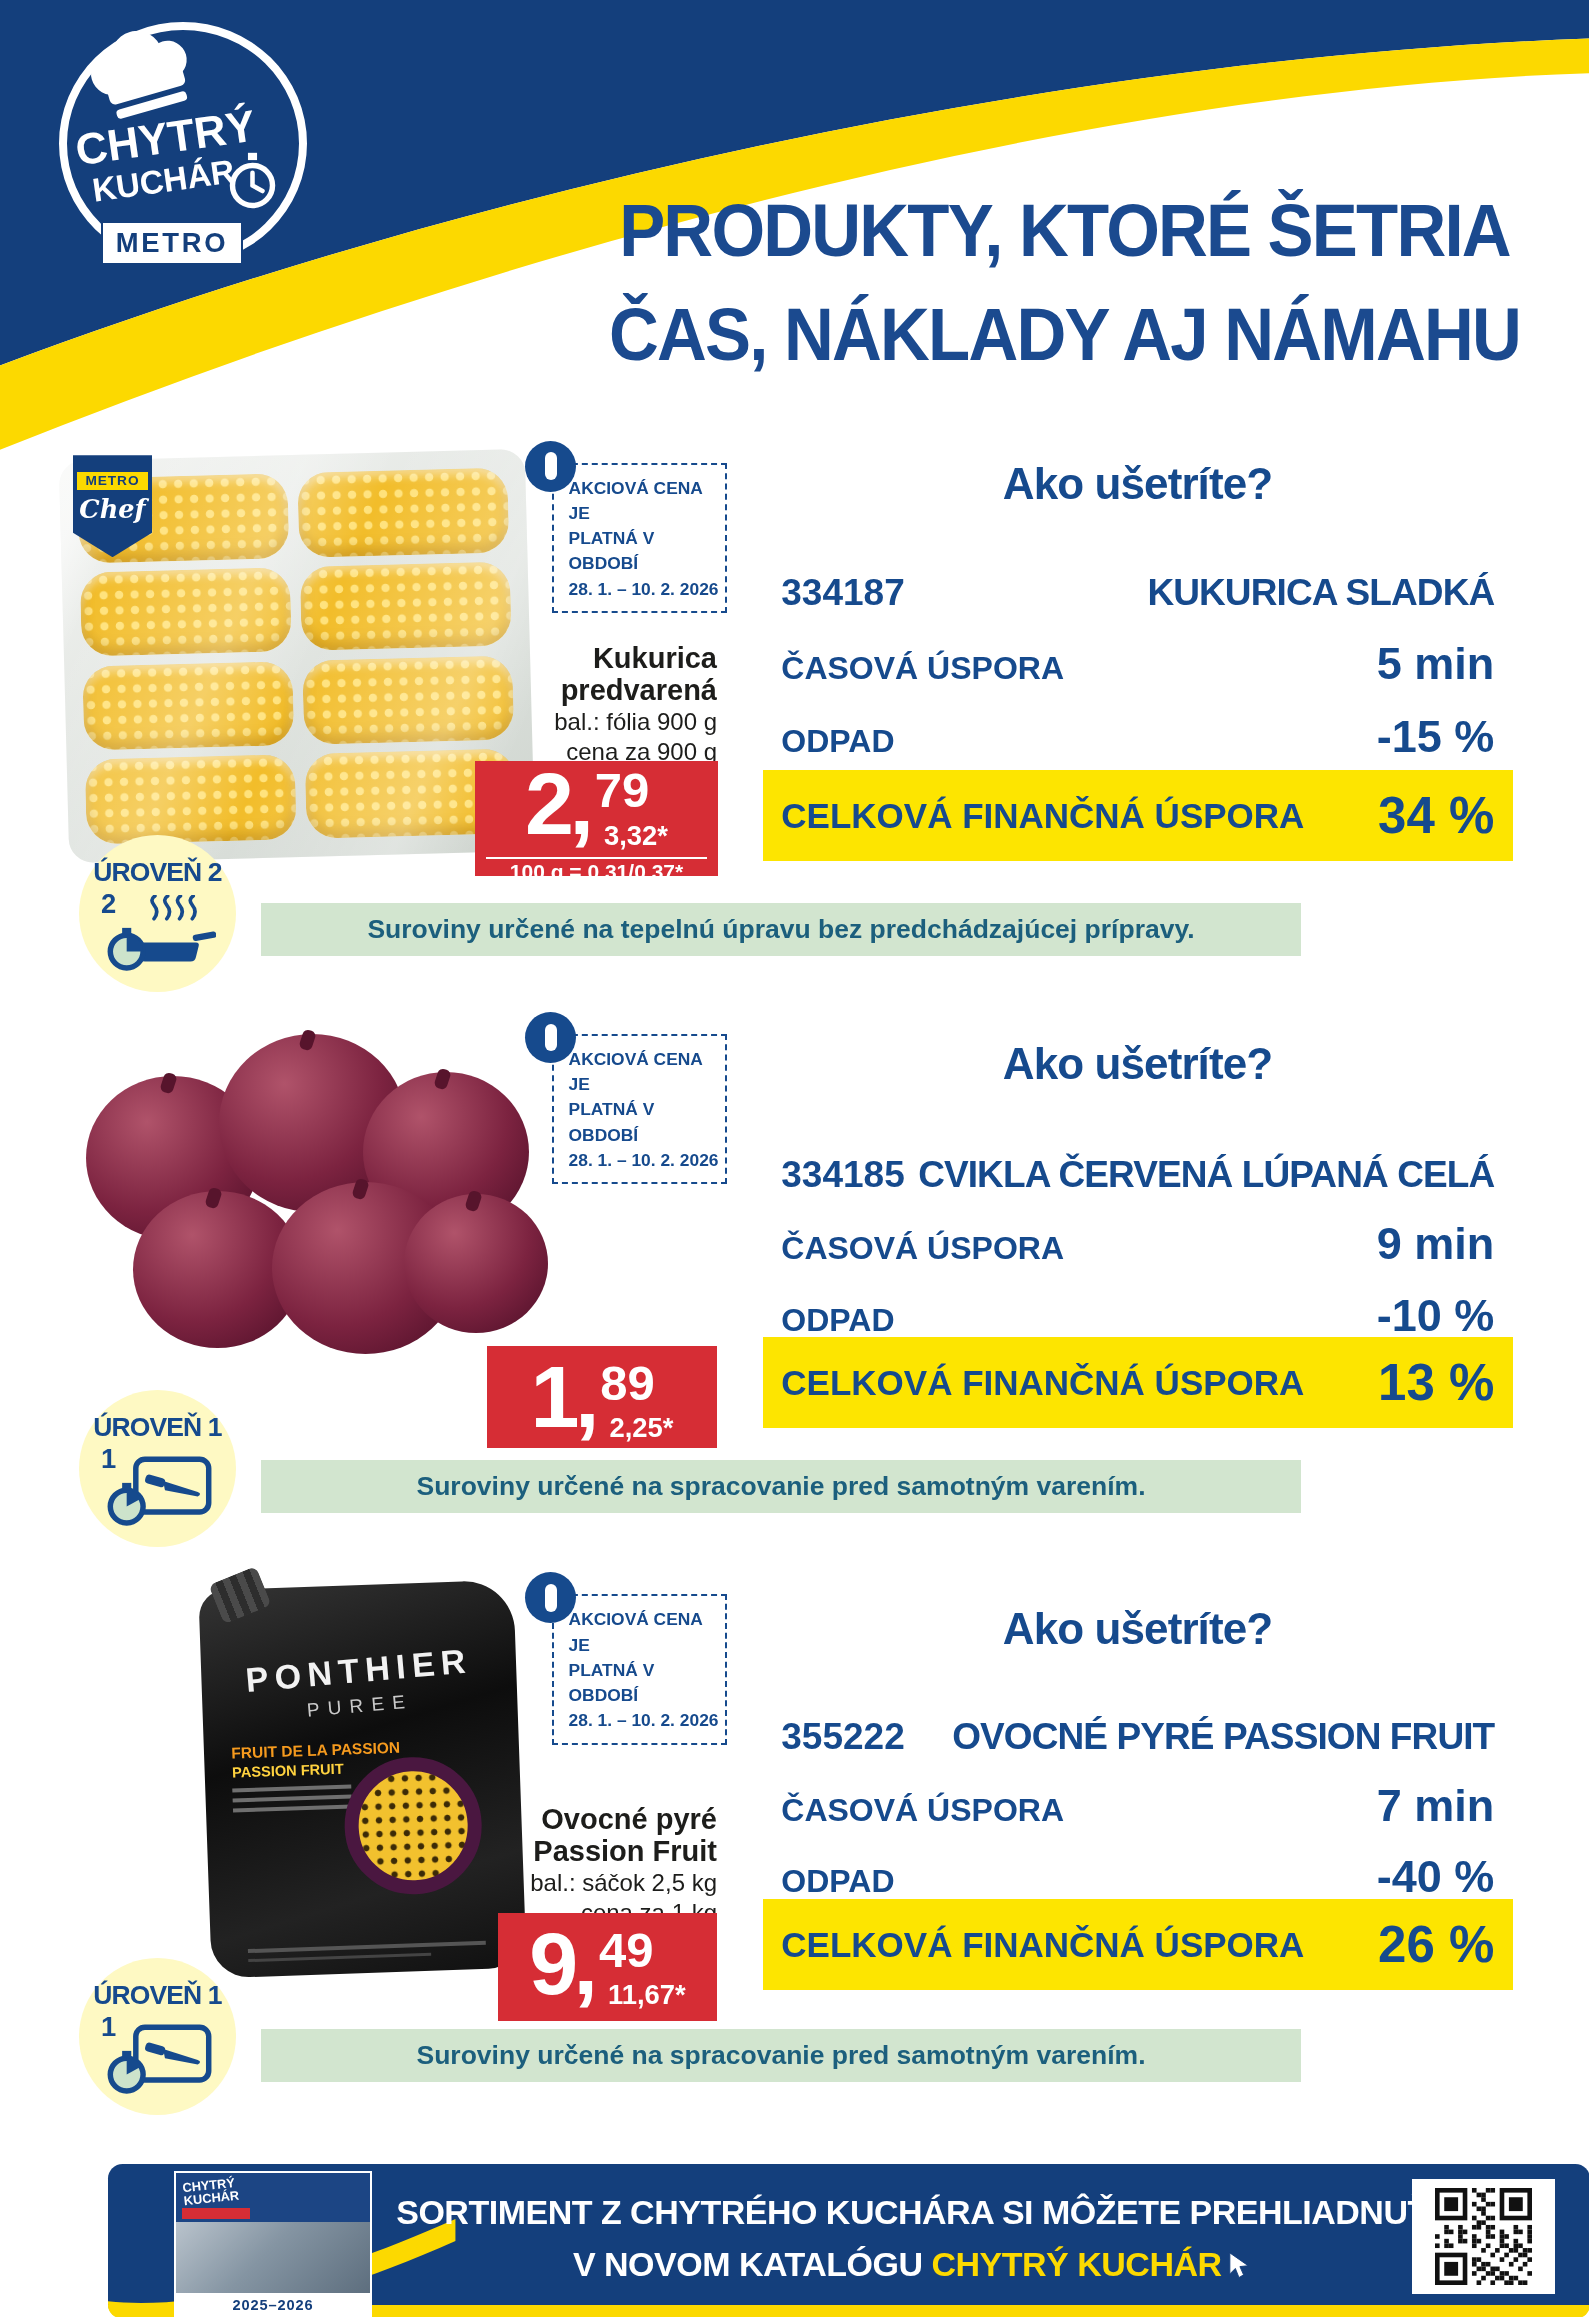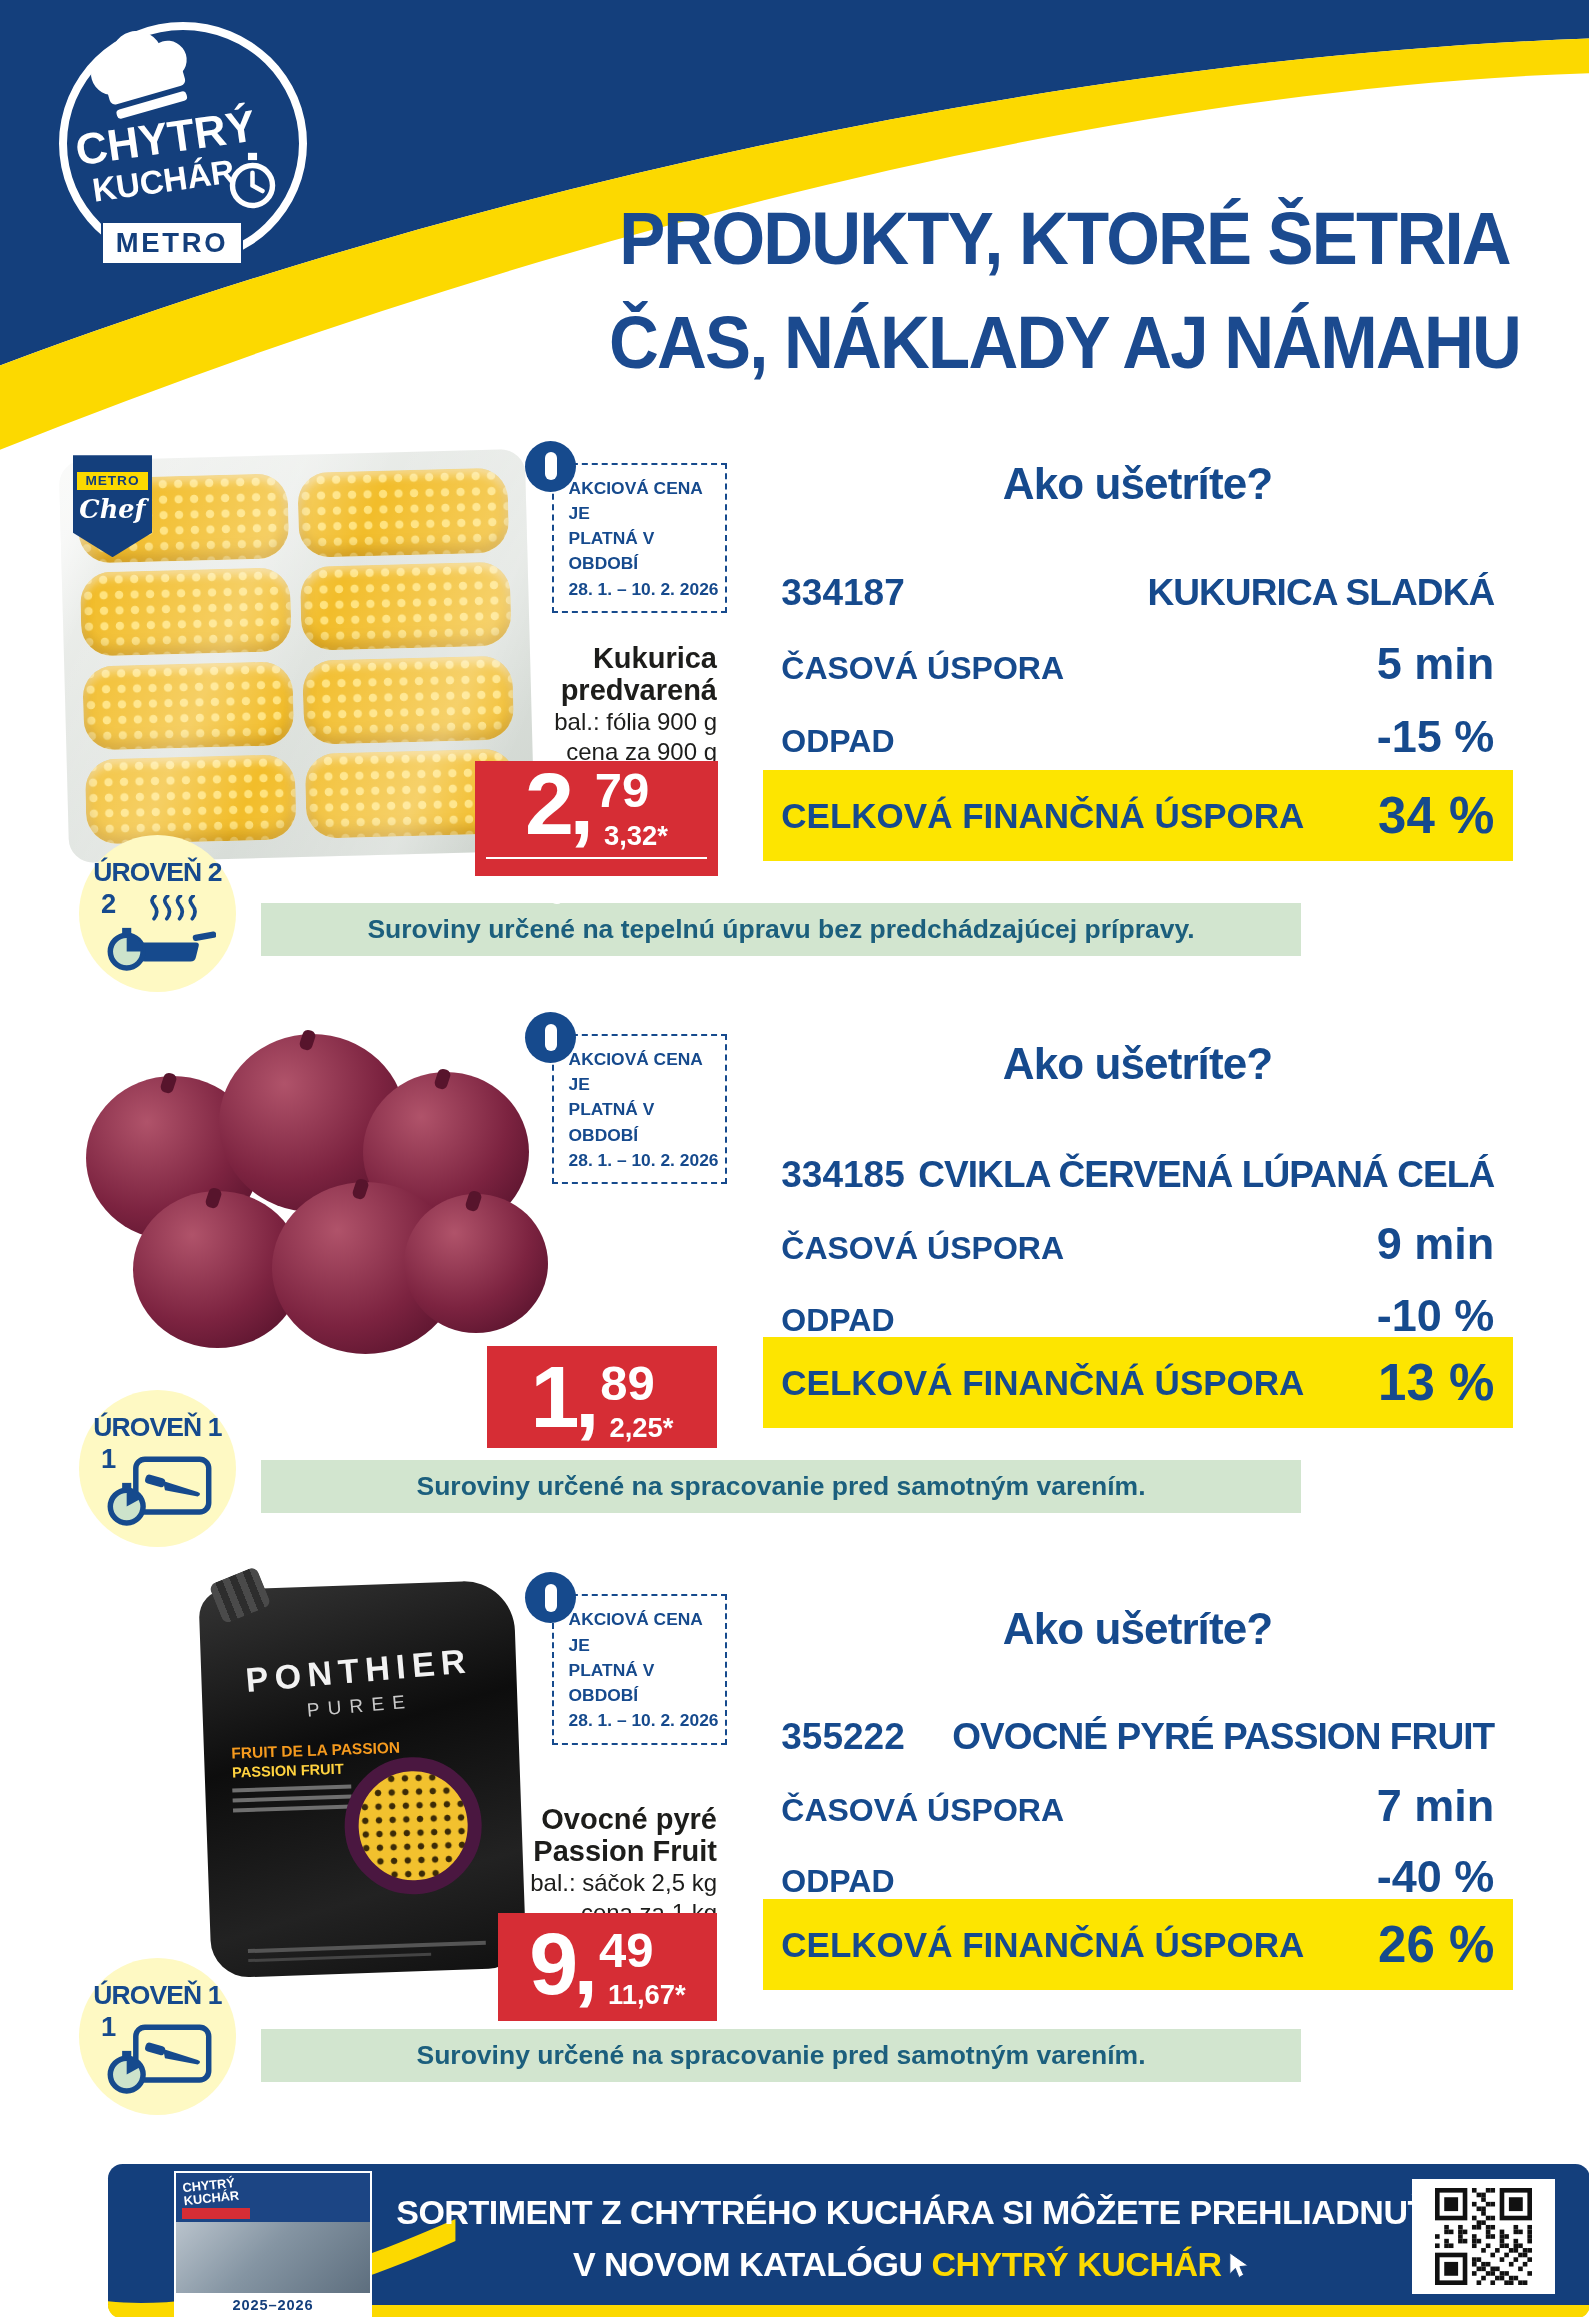--- a/index.html
+++ b/index.html
@@ -16,7 +16,7 @@
   .logo-watch{position:absolute;left:183px;top:133px;width:51px;height:60px;}
   .logo-metro{position:absolute;left:57px;top:203px;background:#fff;color:#143f7c;font-weight:bold;
               font-size:27.4px;letter-spacing:2.7px;padding:3.7px 12.8px;border:2.7px solid #143f7c;}
-  .title{position:absolute;top:204px;left:594px;width:941px;text-align:center;color:#1b4a8f;font-weight:bold;z-index:4;}
+  .title{position:absolute;top:196px;left:594px;width:941px;text-align:center;color:#1b4a8f;font-weight:bold;z-index:4;}
   .title-l1,.title-l2{font-size:69px;letter-spacing:-1.8px;line-height:1.0;transform:scaleY(1.08);}
   .title-l2{margin-top:35px;}
 

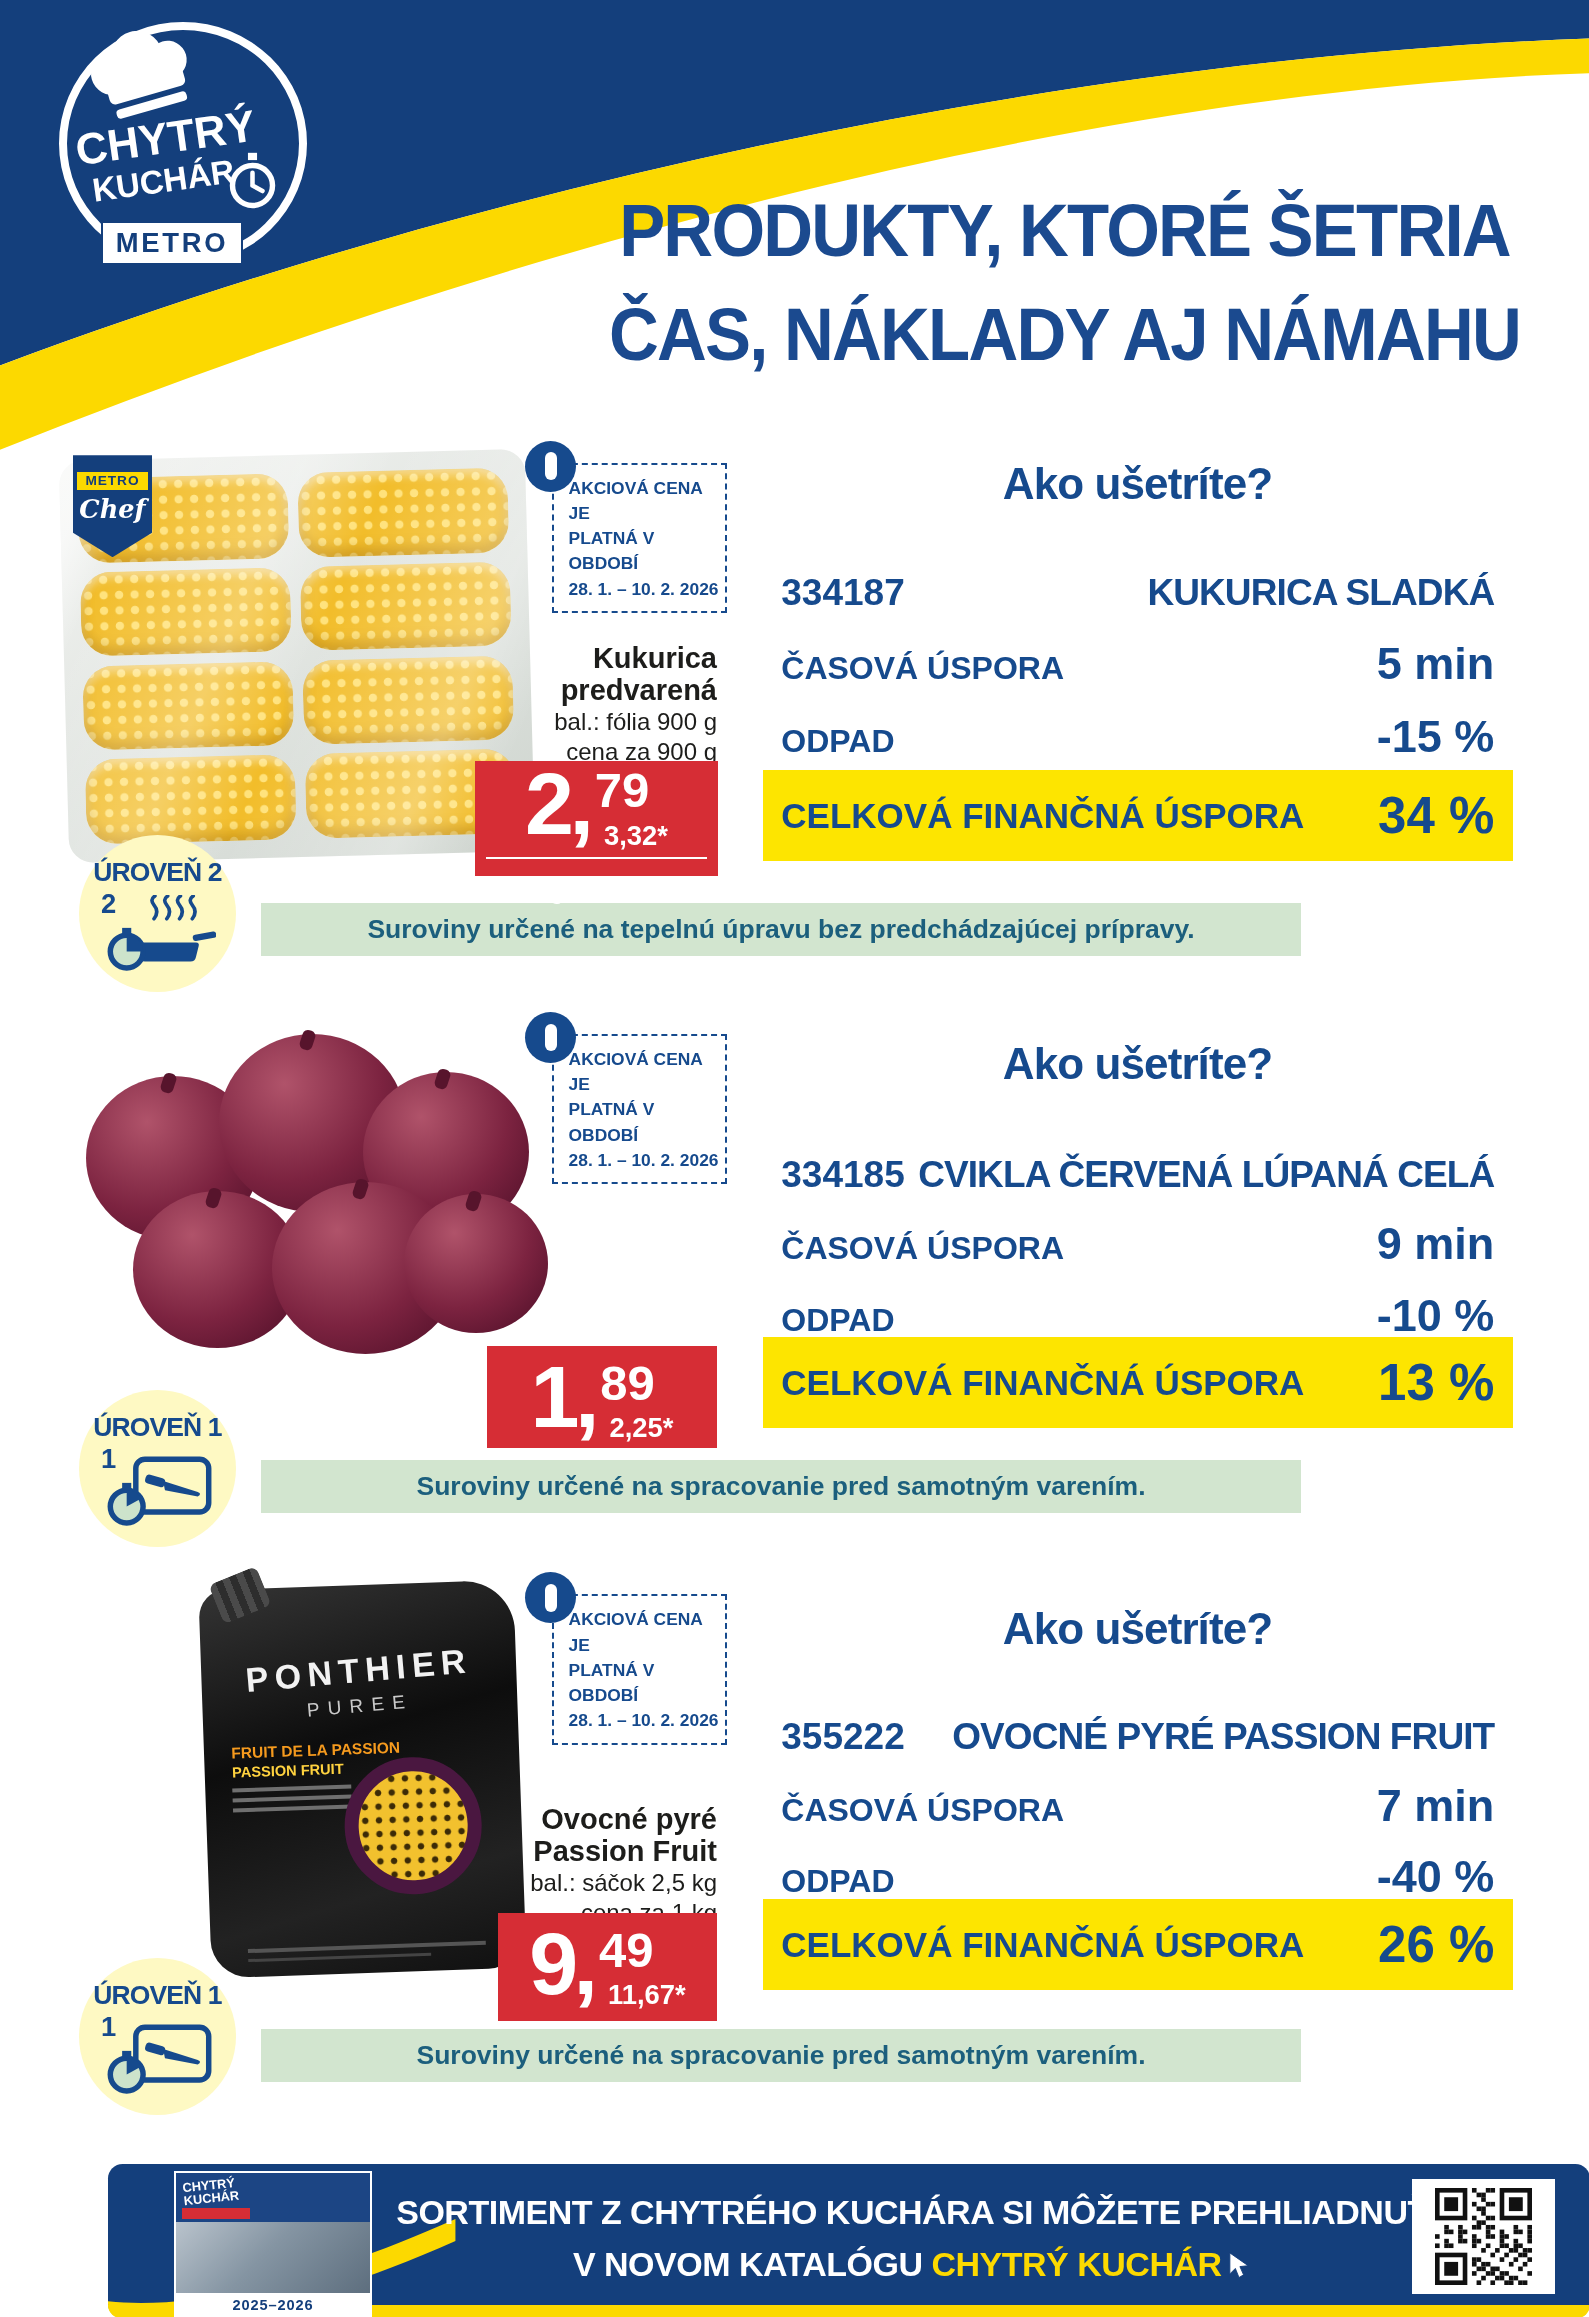--- a/index.html
+++ b/index.html
@@ -59,7 +59,7 @@
   .p-col{display:flex;flex-direction:column;margin-left:5.5px;align-items:flex-start;}
   .p-sup{font-size:49px;font-weight:bold;line-height:0.9;}
   .p-alt{font-size:27.4px;font-weight:bold;margin-top:7.3px;margin-left:9.1px;}
-  .p-unit{margin:5.5px 11px 0;border-top:2.7px solid #fff;font-size:21px;font-weight:bold;text-align:center;padding-top:22px;}
+  .p-unit{margin:5.5px 11px 0;border-top:2.7px solid #fff;font-size:21px;font-weight:bold;text-align:center;padding-top:1px;}
 
   .level-badge{position:absolute;left:79px;width:157px;height:157px;background:#fef9c3;border-radius:50%;
                color:#164a8d;text-align:center;z-index:6;}

